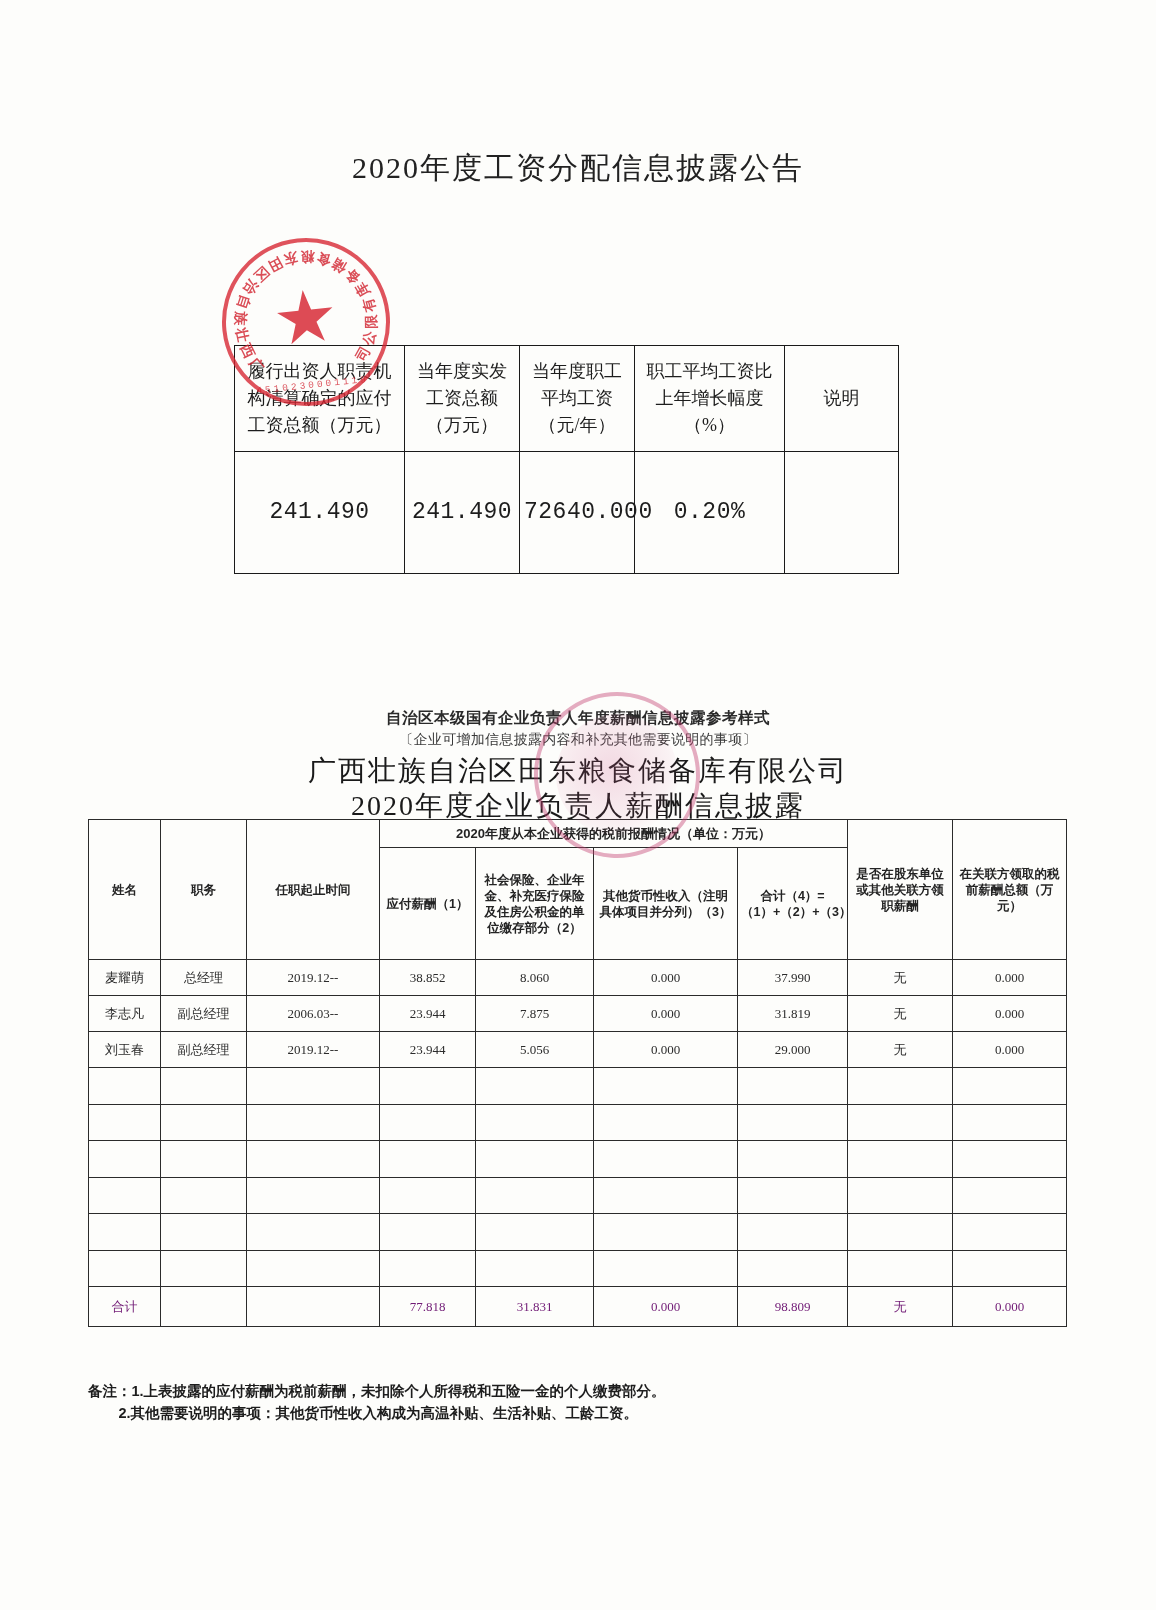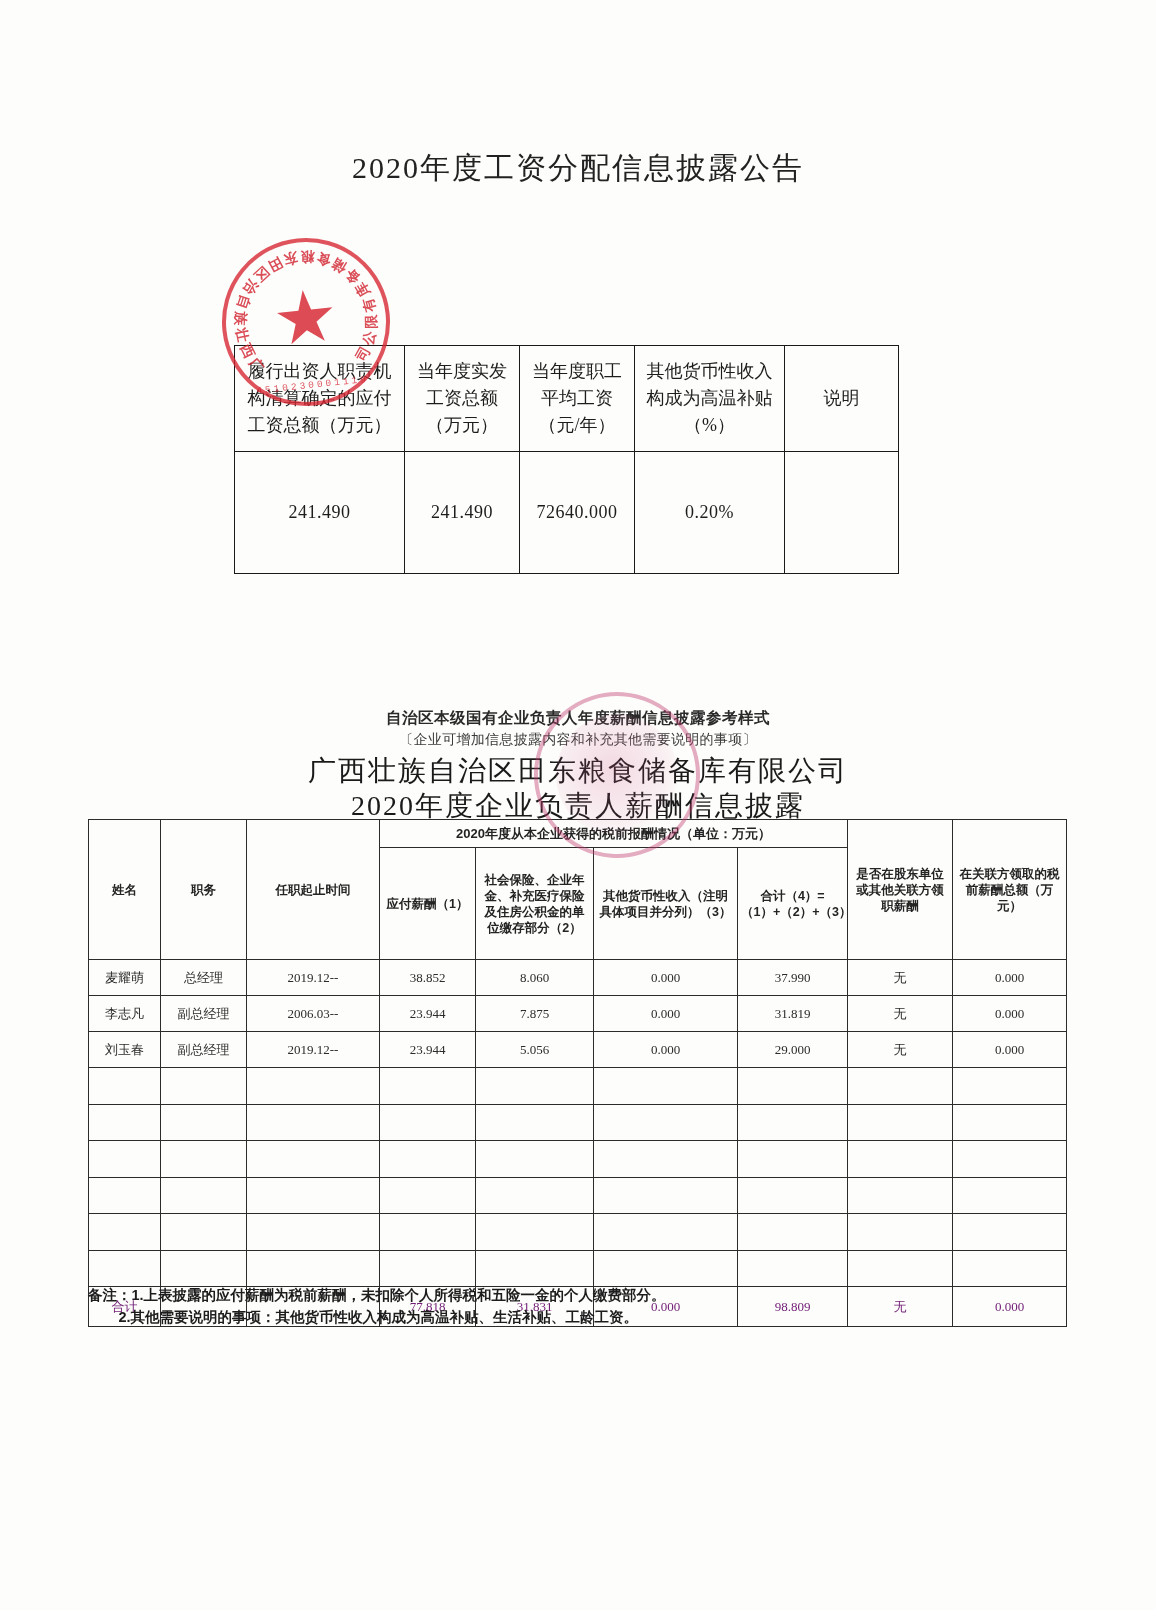--- a/index.html
+++ b/index.html
@@ -139,7 +139,7 @@
         <td style="width:170px">履行出资人职责机构清算确定的应付工资总额（万元）</td>
         <td style="width:115px">当年度实发工资总额（万元）</td>
         <td style="width:115px">当年度职工平均工资（元/年）</td>
-        <td style="width:150px">其他货币性收入构成为高温补贴（%）</td>
+        <td style="width:150px">职工平均工资比上年增长幅度（%）</td>
         <td style="width:114px">说明</td>
       </tr>
       <tr class="body">

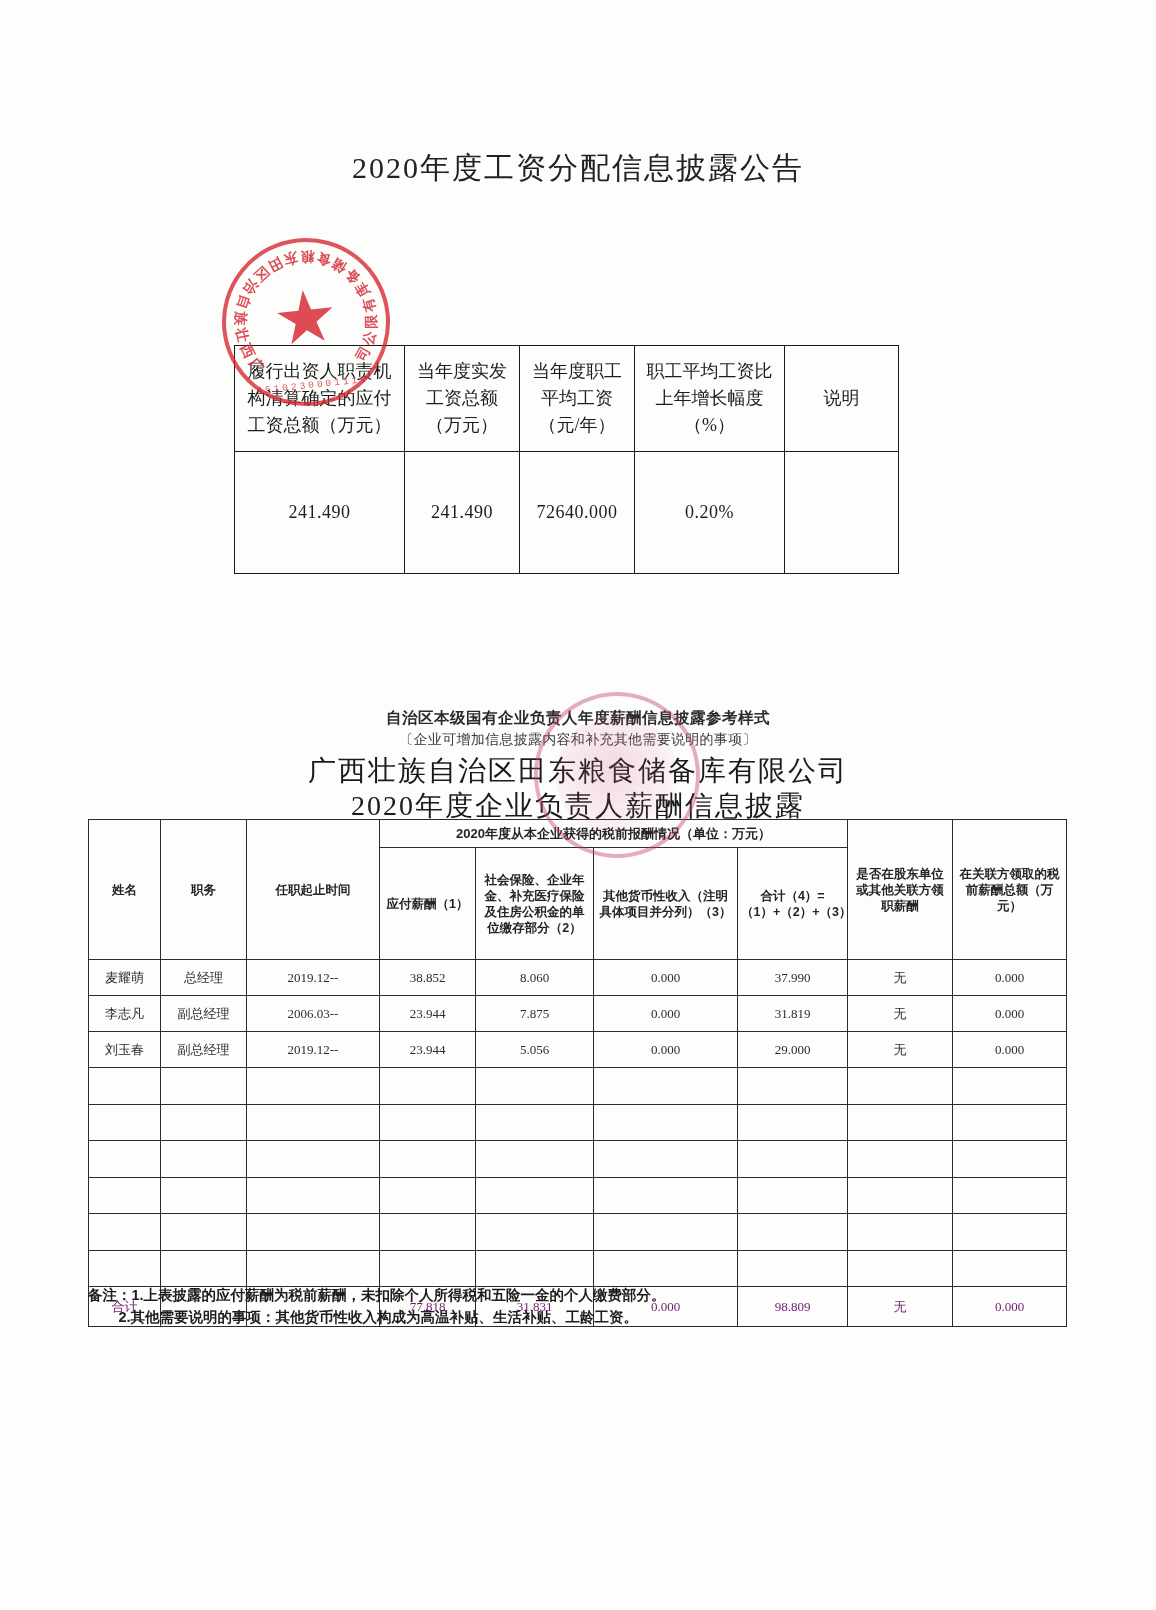--- a/index.html
+++ b/index.html
@@ -37,8 +37,8 @@
     color:#1d1d1d;
   }
   table.t1 tr.head td { height:106px; }
-  table.t1 tr.body td { height:122px; font-size:18px;
-     font-family:Liberation Serif, serif; letter-spacing:.5px;}
+  table.t1 tr.body td { height:122px; font-size:23px;
+     font-family:Liberation Mono, monospace; letter-spacing:.5px;}
 
   
   .sub-ref {

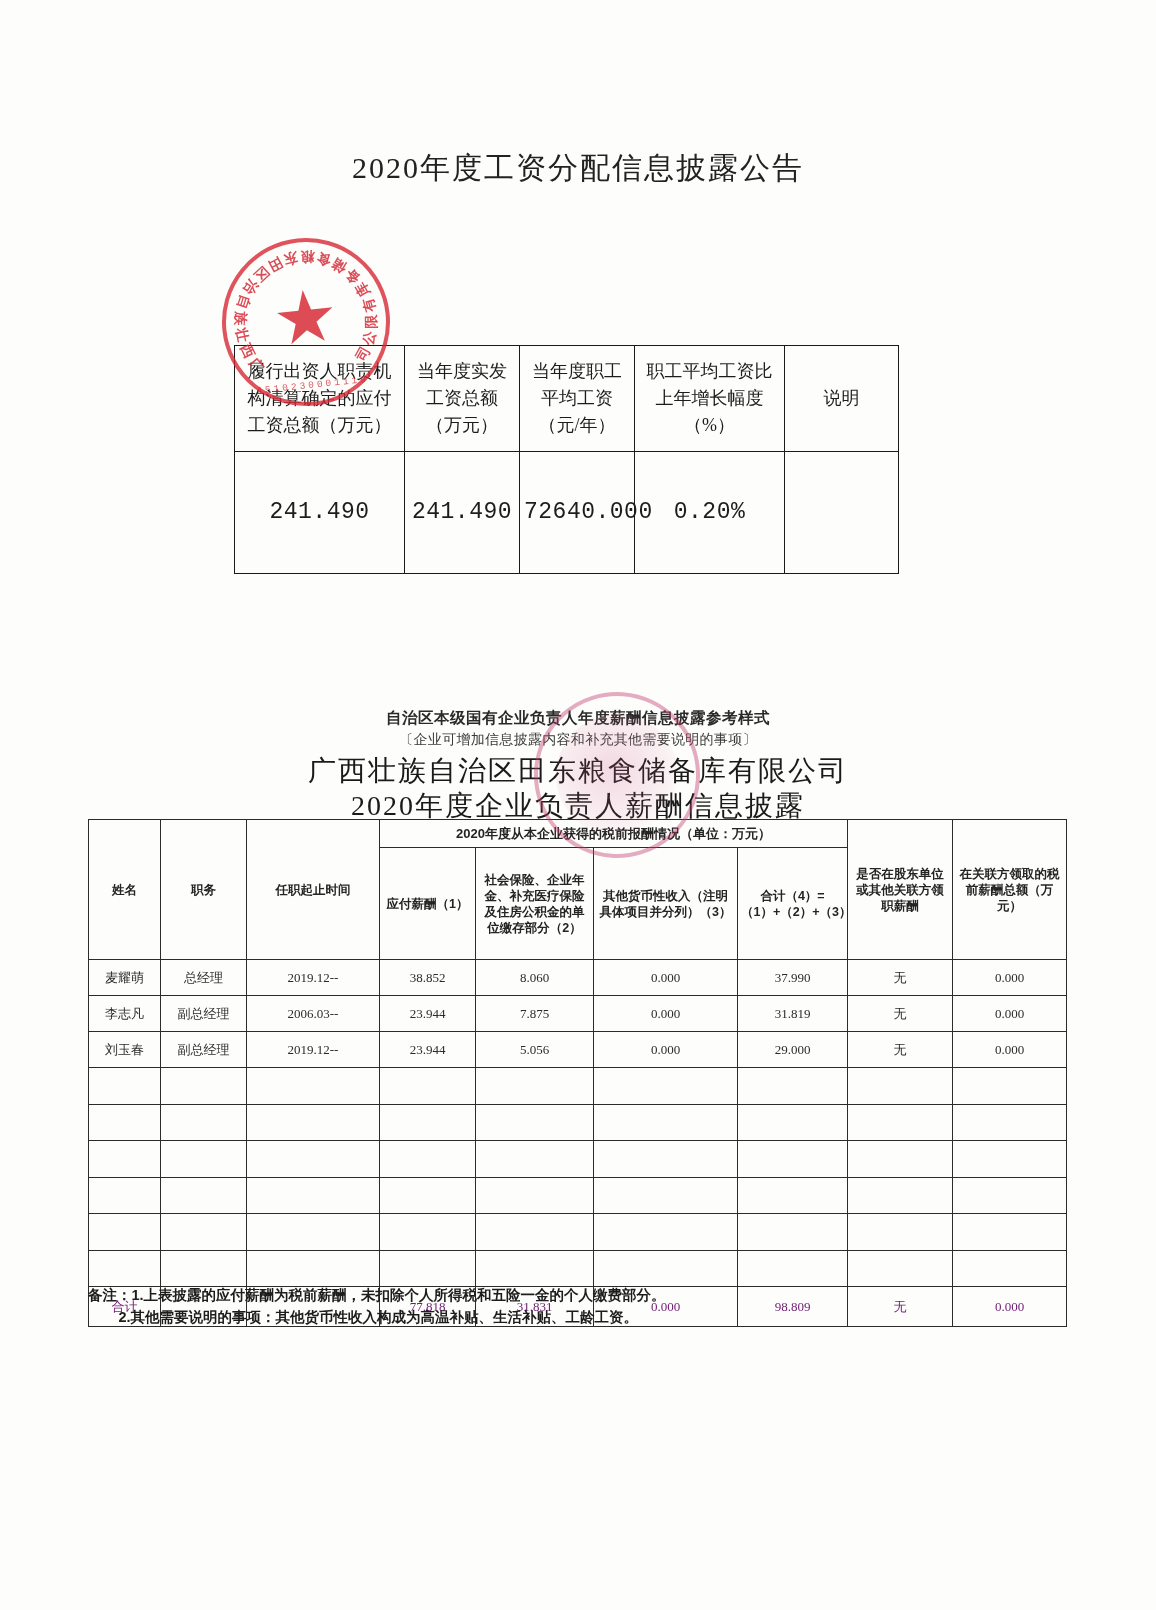--- a/index.html
+++ b/index.html
@@ -84,7 +84,7 @@
   table.t2 td.cell-bold { font-weight:bold; }
 
   .notes {
-    position:absolute; left:88px; top:1284px; width:900px;
+    position:absolute; left:88px; top:1380px; width:900px;
     font-size:14.5px; line-height:22px; color:#1d1d1d; font-weight:bold;
     font-family:"Liberation Sans","DejaVu Sans",sans-serif;
   }

